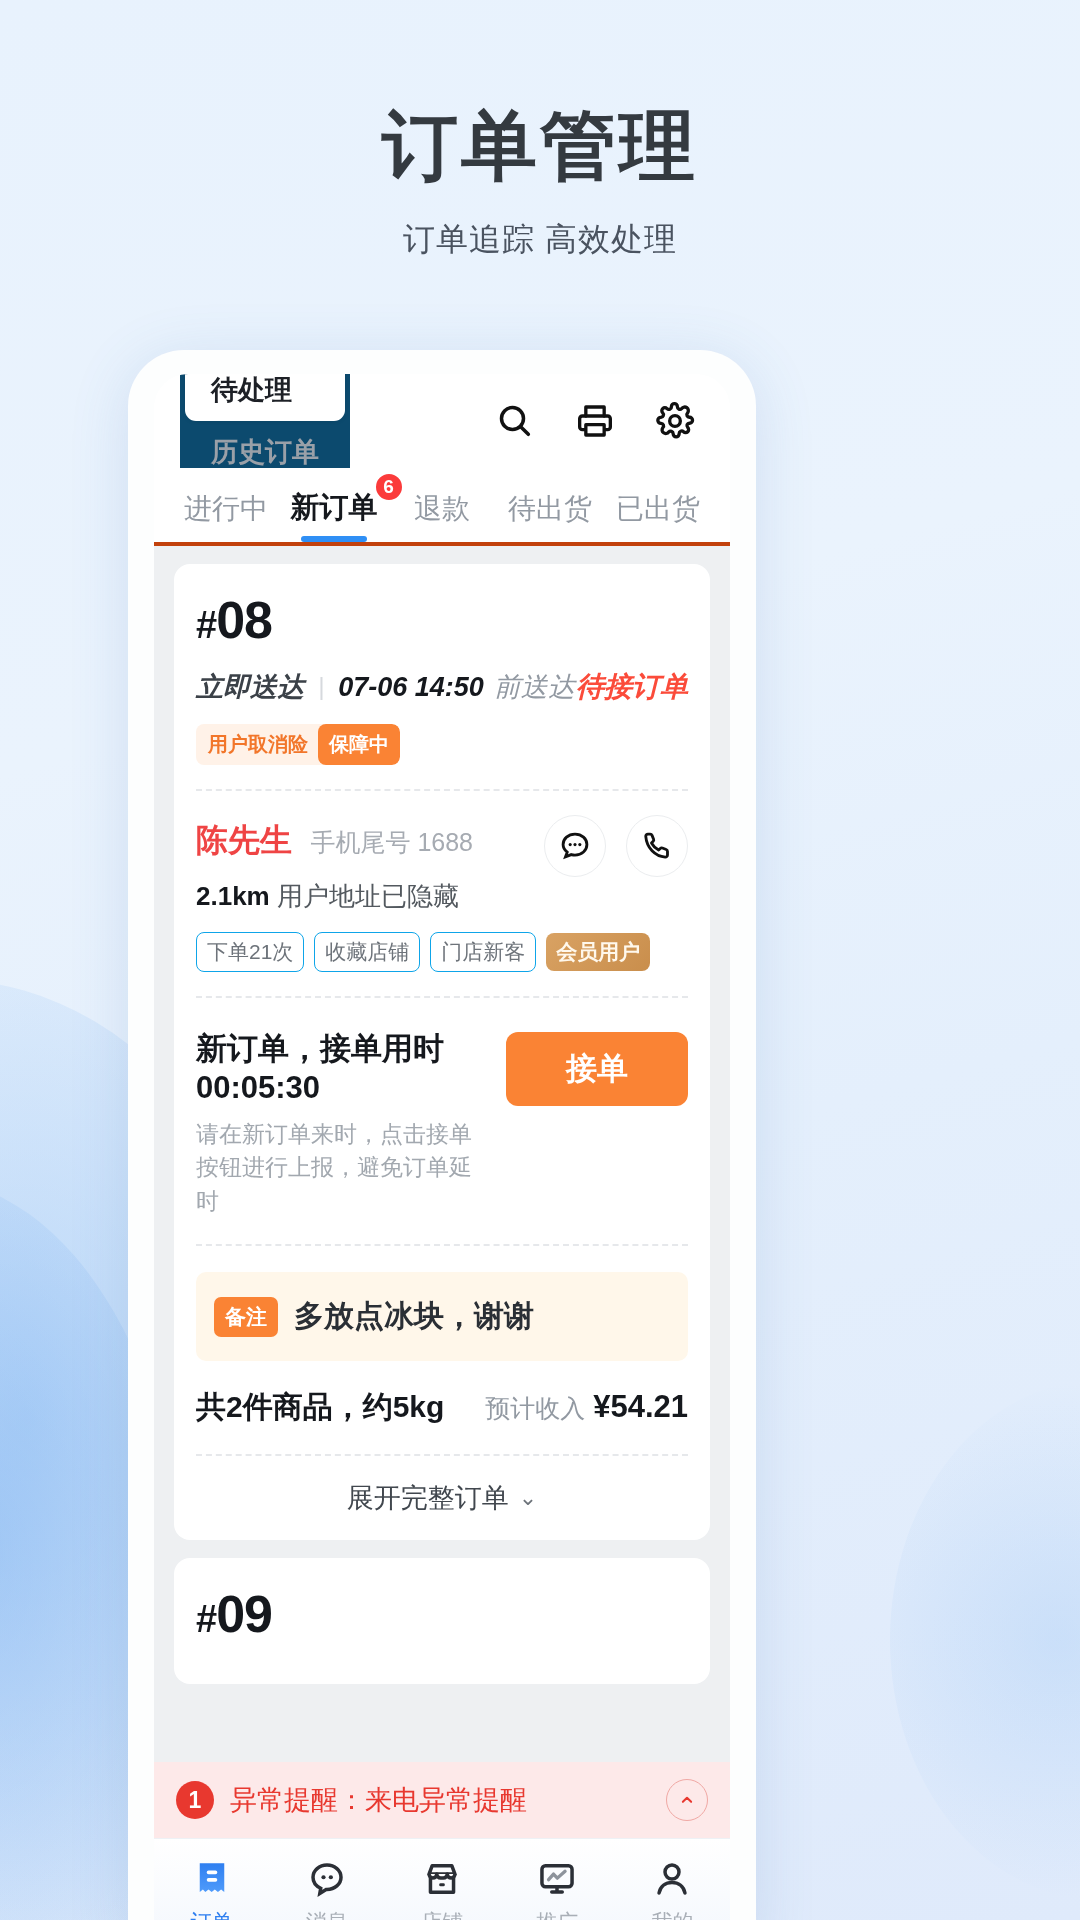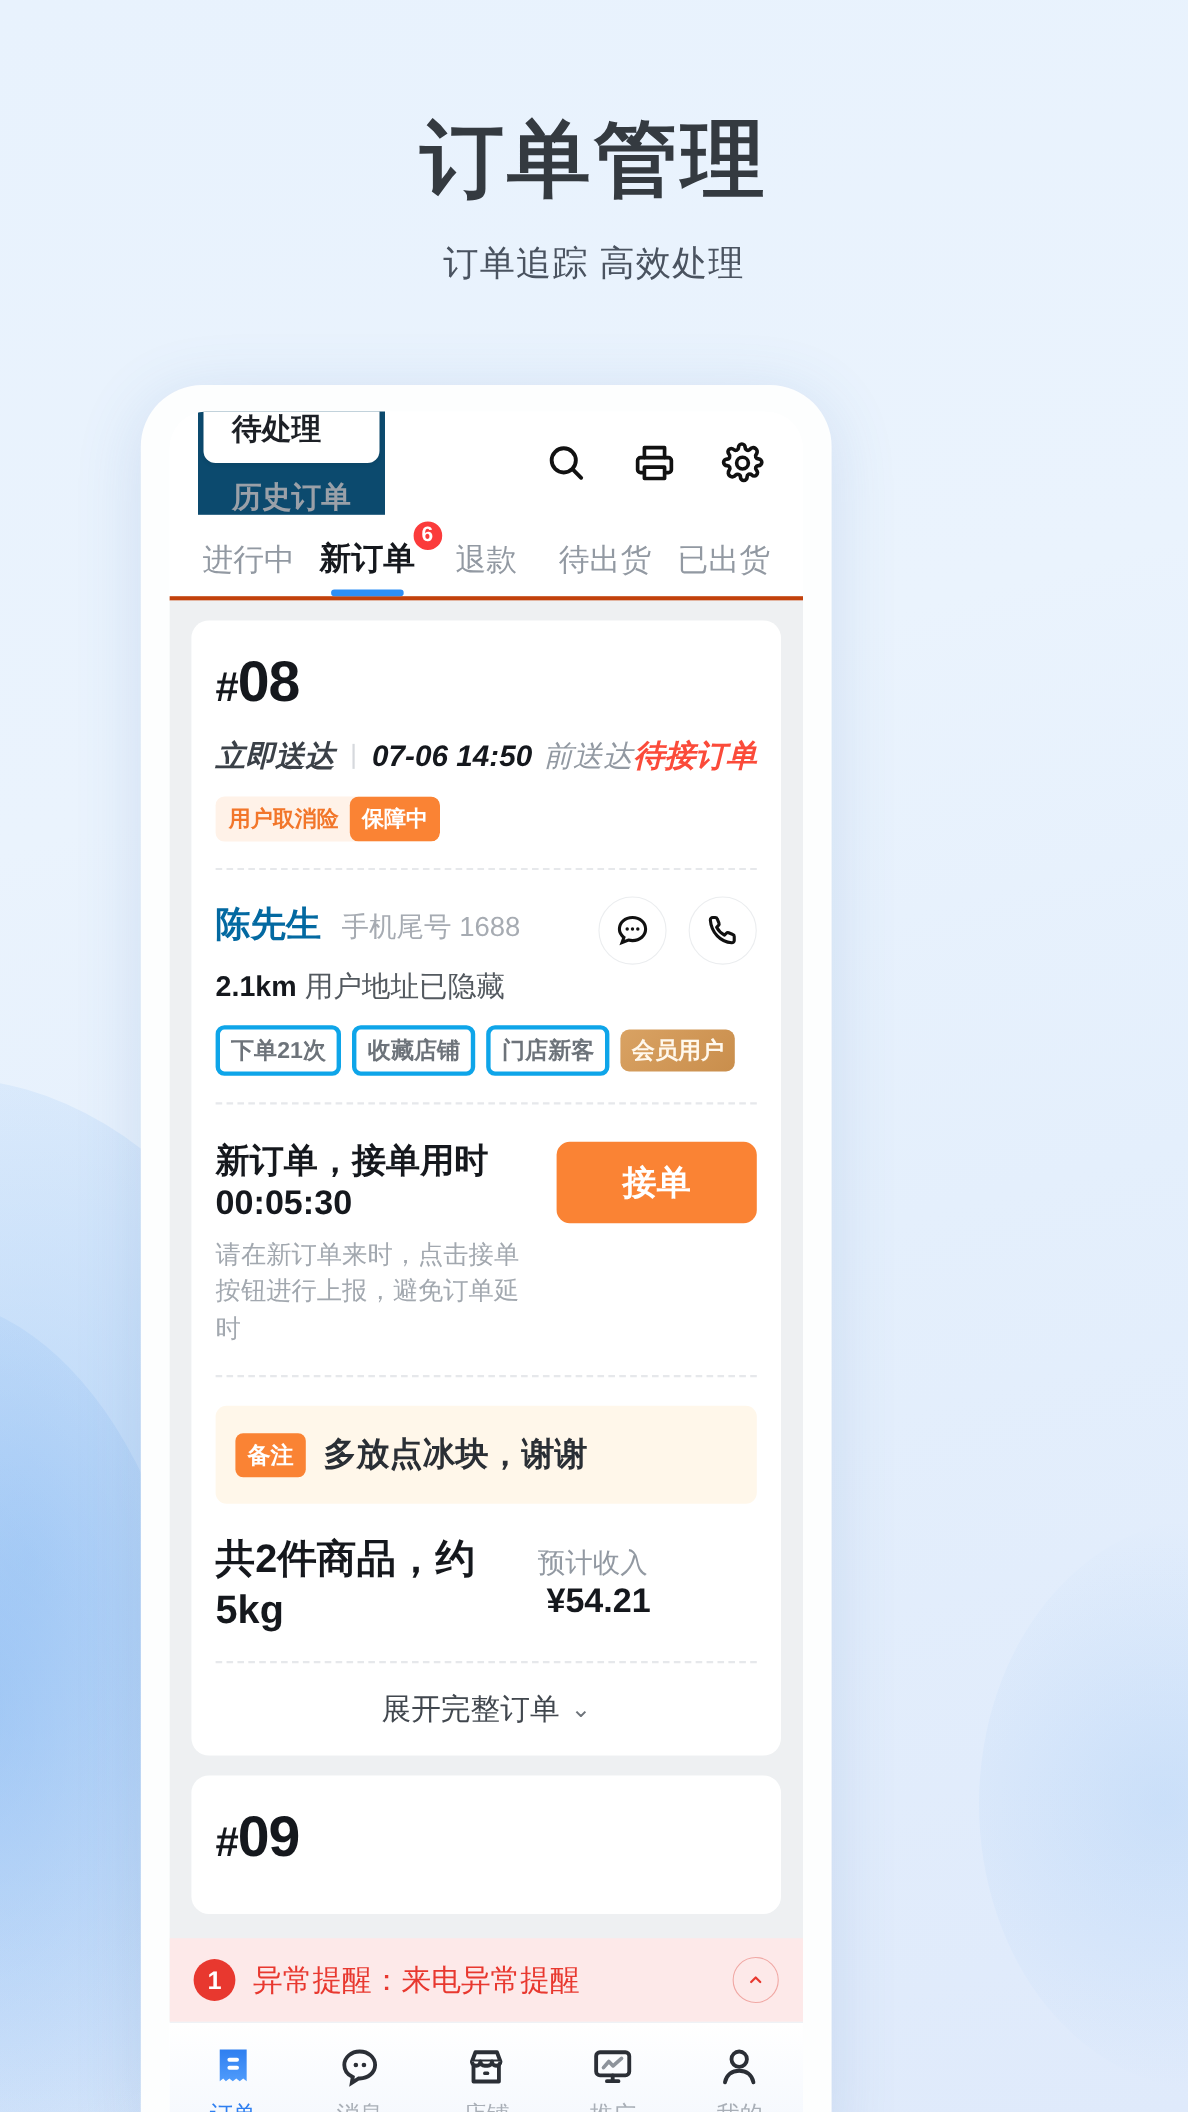--- a/index.html
+++ b/index.html
@@ -86,7 +86,7 @@
 
   
   .cust{padding:28px 0 24px 0;position:relative;}
-  .cust .name{font-size:32px;font-weight:bold;color:#0369a1;}
+  .cust .name{font-size:32px;font-weight:bold;color:#ef4444;}
   .cust .phone{font-size:25px;color:#a6abb2;margin-left:14px;}
   .cust .addr{margin-top:16px;font-size:26px;color:#5b6views;}
   .cust .addr{color:#3b4148;}

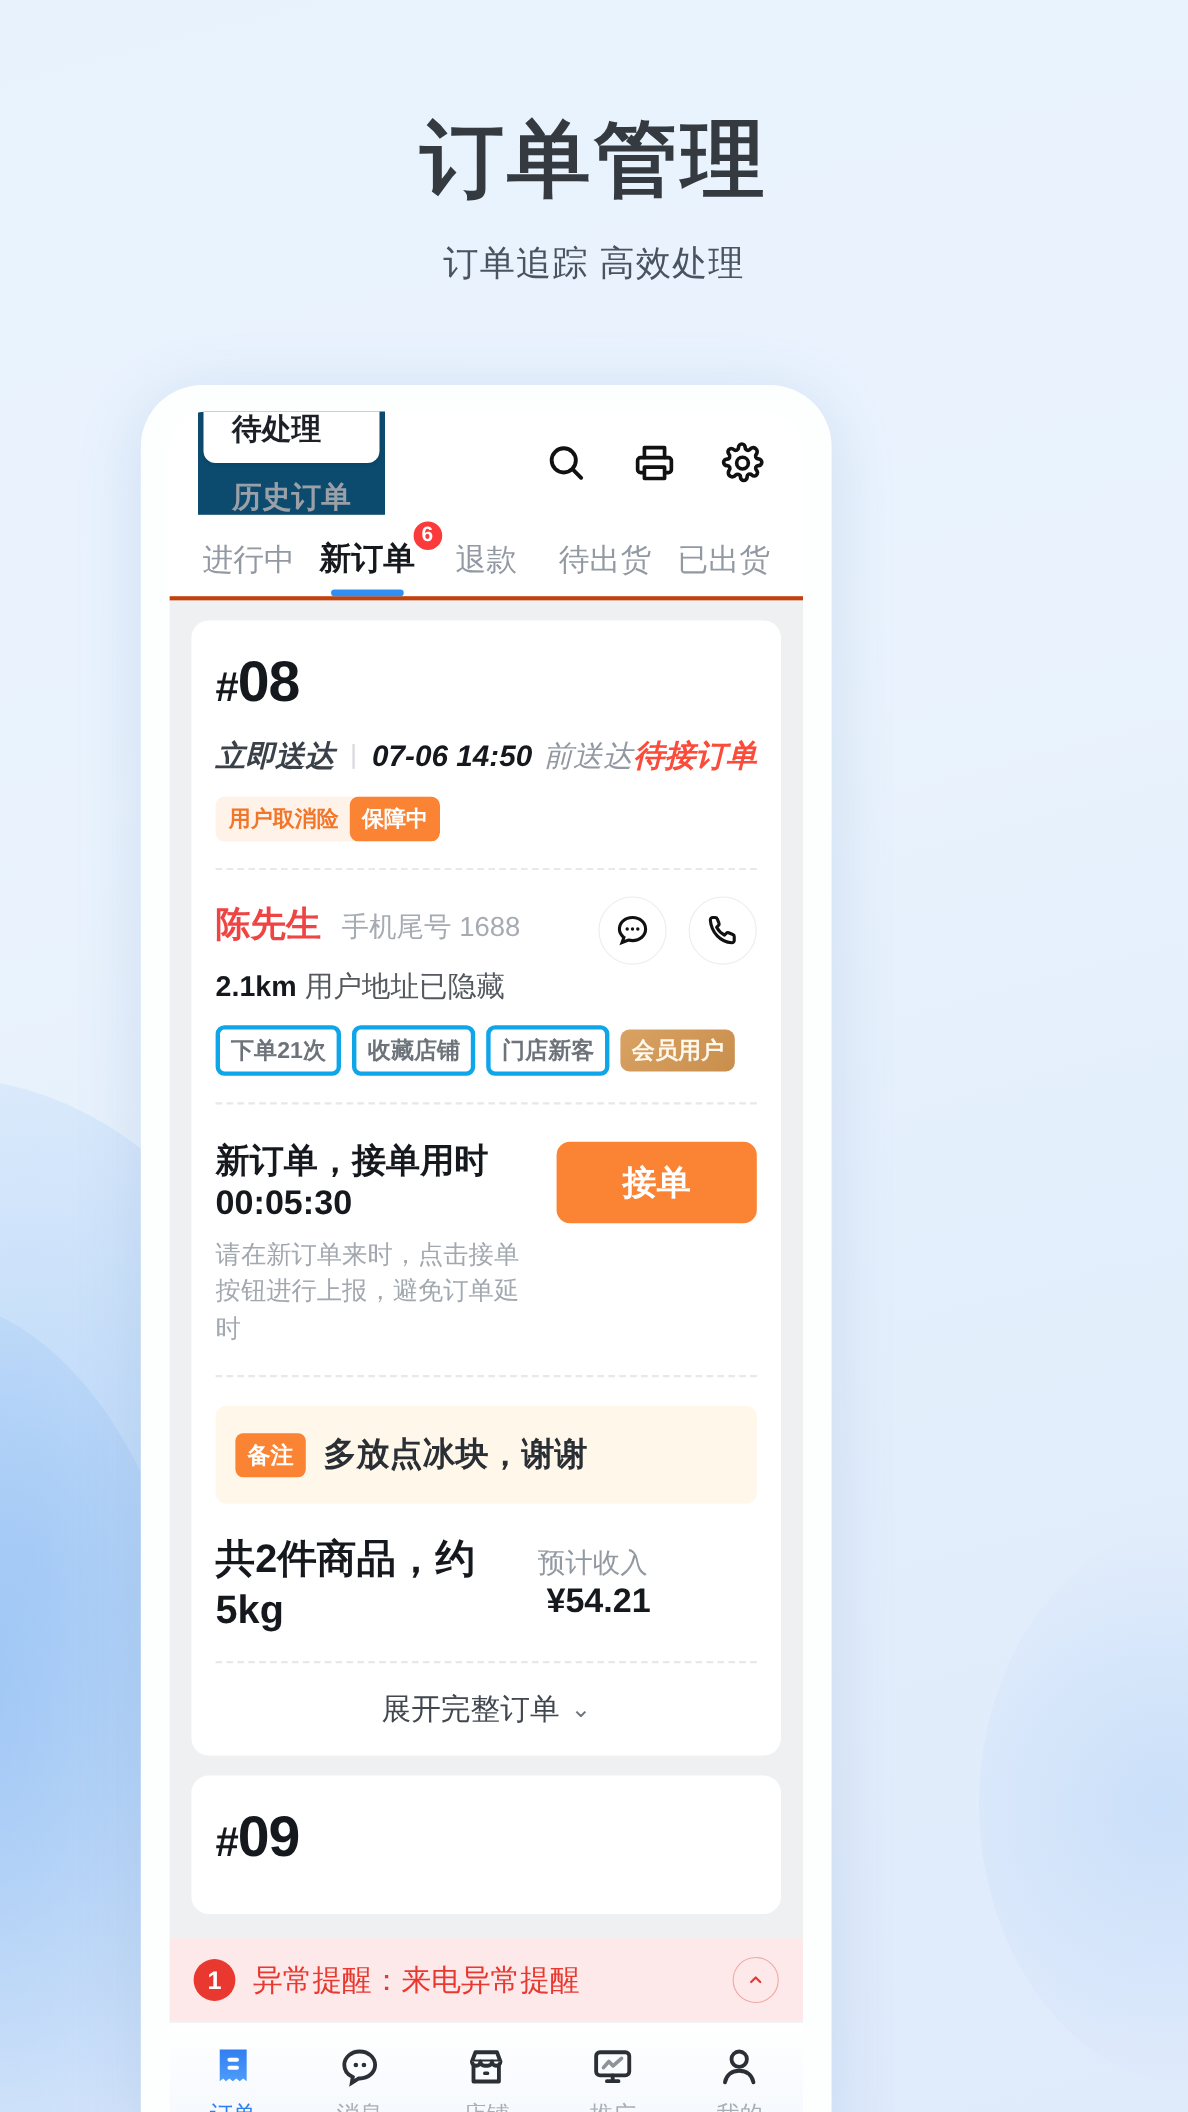--- a/index.html
+++ b/index.html
@@ -93,7 +93,7 @@
   .cust .addr b{font-weight:bold;color:#15181d;}
   .cust .addr span{color:#53595f;}
   .tags{display:flex;gap:10px;margin-top:18px;align-items:center;}
-  .tag{border:4px solid #0ea5e9;border-radius:8px;padding:5px 10px;font-size:21px;color:#6d737a;font-weight:bold;}
+  .tag{border:1px solid #0ea5e9;border-radius:8px;padding:5px 10px;font-size:21px;color:#6d737a;}
   .tag.gold{border:none;background:linear-gradient(135deg,#d9a263,#c98e4c);color:#fff8ec;font-weight:bold;}
   .cust-actions{position:absolute;right:0;top:24px;display:flex;gap:20px;}
   .circle-btn{width:62px;height:62px;border-radius:50%;border:1px solid #ebedef;

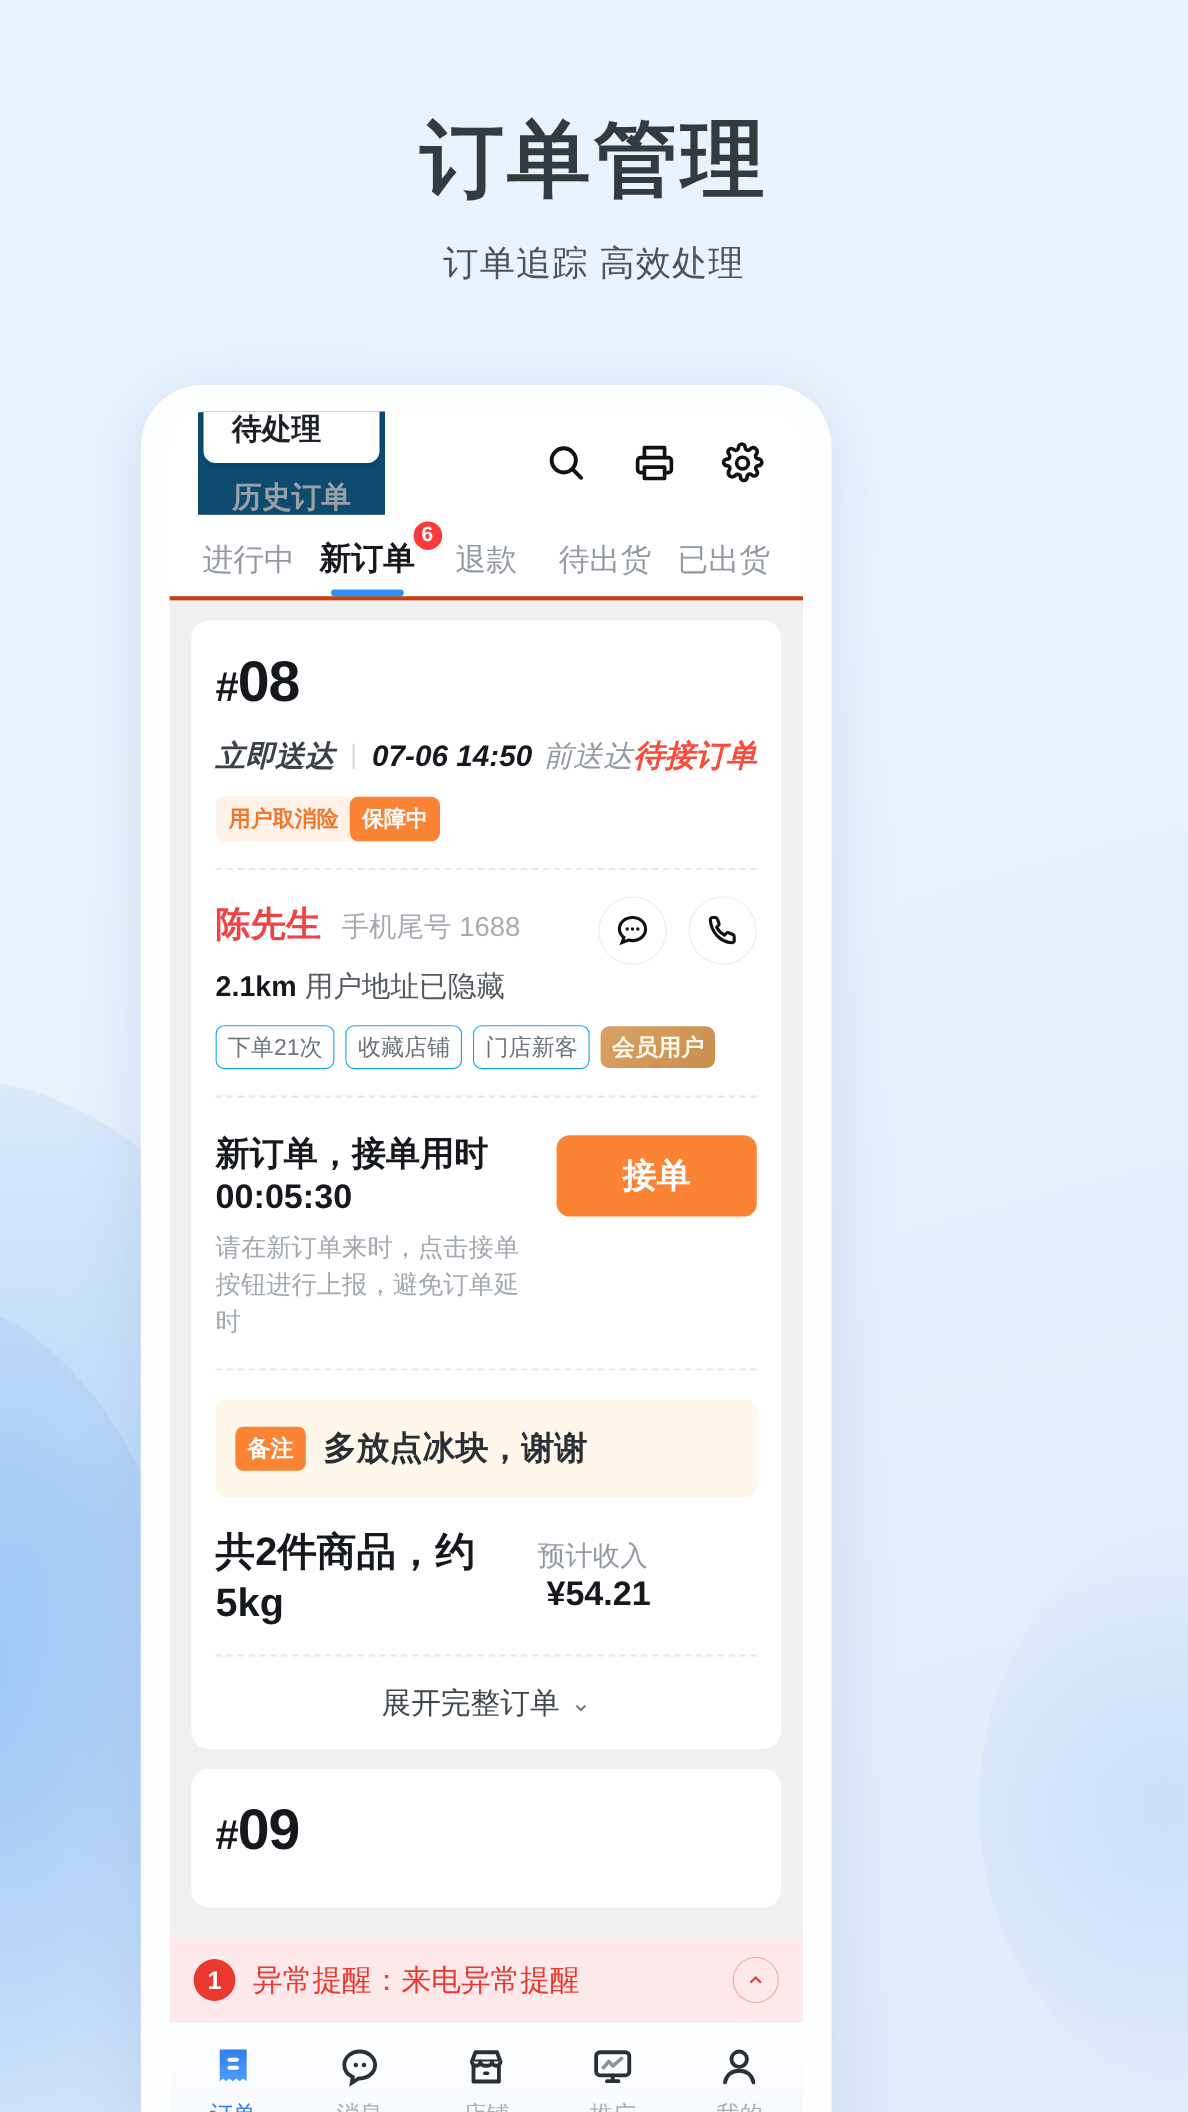--- a/index.html
+++ b/index.html
@@ -117,7 +117,7 @@
   .remark .txt{font-size:30px;font-weight:bold;color:#2a2f35;}
 
   .totals{display:flex;align-items:baseline;padding:26px 0 26px 0;}
-  .totals .l{font-size:36px;font-weight:bold;color:#15181d;}
+  .totals .l{font-size:30px;font-weight:bold;color:#15181d;}
   .totals .r{margin-left:auto;font-size:25px;color:#9299a2;}
   .totals .r b{font-size:31px;color:#15181d;margin-left:8px;}
 

